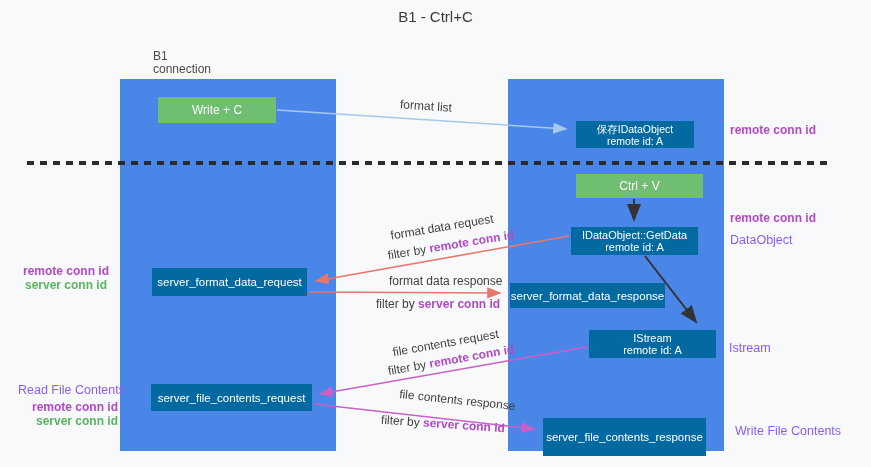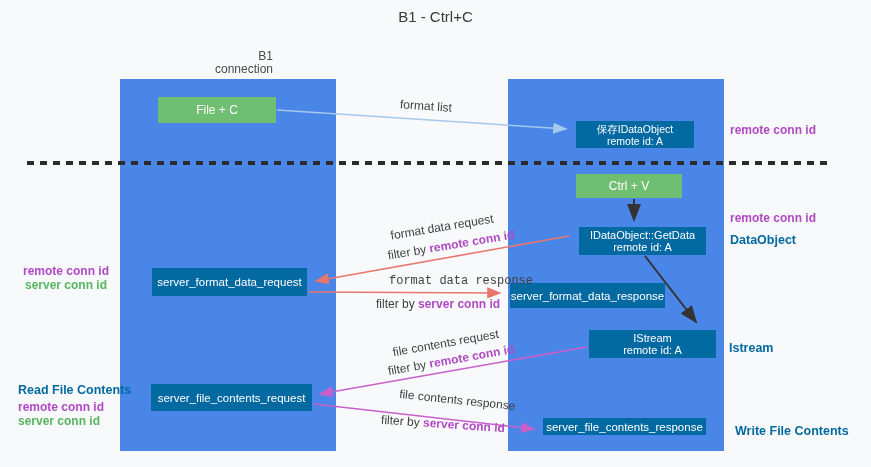--- a/index.html
+++ b/index.html
@@ -9,7 +9,7 @@
   }
   .abs{position:absolute;}
   .title{left:0;top:8px;width:871px;text-align:center;font-size:15px;line-height:18px;color:#3a3a3a;}
-  .lane-header{top:50px;width:120px;text-align:right;font-size:12px;line-height:13px;color:#4a4a4a;}
+  .lane-header{top:50px;width:120px;text-align:left;font-size:12px;line-height:13px;color:#4a4a4a;}
   .lane{top:79px;width:216px;height:372px;background:#4a86e8;}
   .node{display:flex;align-items:center;justify-content:center;flex-direction:column;
         color:#fff;text-align:center;line-height:12px;}

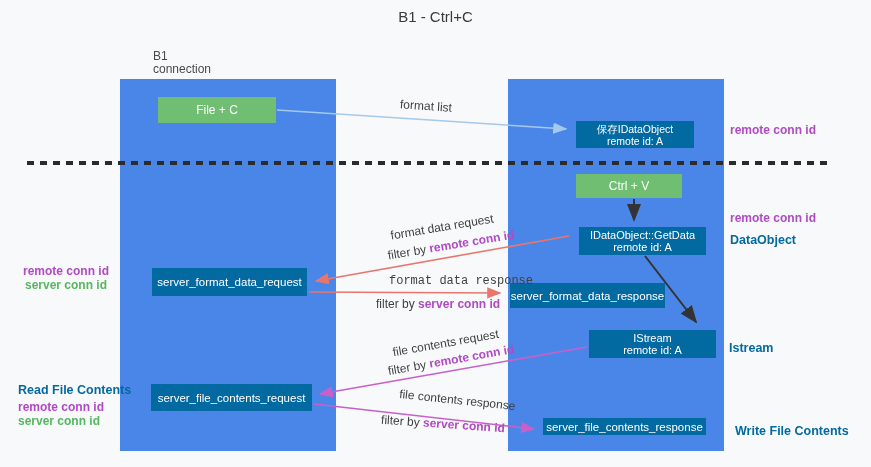--- a/index.html
+++ b/index.html
@@ -66,7 +66,7 @@
   </svg>
 
   <div class="abs node green" style="left:158px;top:97px;width:118px;height:26px;font-size:12px;">
-    <span>File + C</span>
+    <span>Write + C</span>
   </div>
 
   <div class="abs node orange" style="left:576px;top:121px;width:118px;height:27px;font-size:10.5px;">

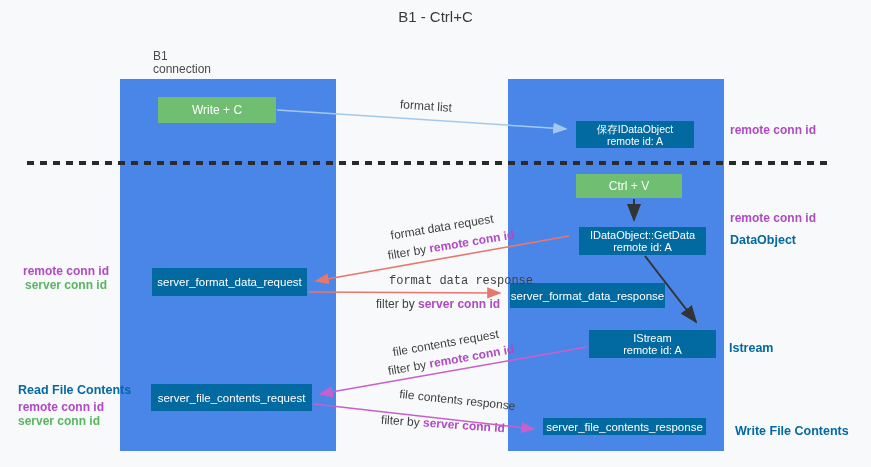--- a/index.html
+++ b/index.html
@@ -74,7 +74,7 @@
     <span>remote id: A</span>
   </div>
 
-  <div class="abs node green" style="left:576px;top:174px;width:106px;height:24px;font-size:12px;align-items:center;">
+  <div class="abs node green" style="left:576px;top:174px;width:127px;height:24px;font-size:12px;align-items:center;">
     <span>Ctrl + V</span>
   </div>
 

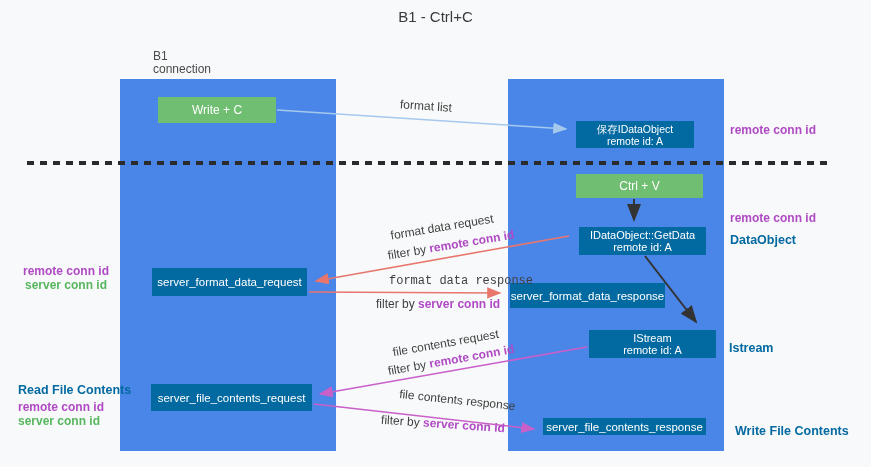--- a/index.html
+++ b/index.html
@@ -78,7 +78,7 @@
     <span>Ctrl + V</span>
   </div>
 
-  <div class="abs node orange" style="left:571px;top:227px;width:127px;height:28px;font-size:11px;margin-left:8px;">
+  <div class="abs node orange" style="left:571px;top:227px;width:127px;height:28px;font-size:11px;">
     <span>IDataObject::GetData</span>
     <span>remote id: A</span>
   </div>

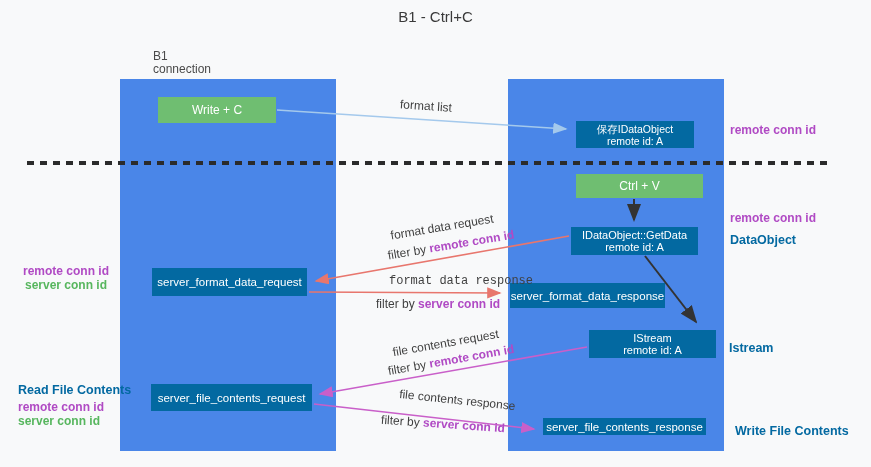--- a/index.html
+++ b/index.html
@@ -20,7 +20,7 @@
   .ann{font-size:12px;white-space:nowrap;}
   .ann.purple{color:#b04ac4;font-weight:bold;}
   .ann.green{color:#57b65e;font-weight:bold;}
-  .ann.dark{color:#0369a1;font-weight:bold;}
+  .ann.dark{color:#8b5cf6;}
   svg.overlay{position:absolute;left:0;top:0;pointer-events:none;}
 </style>
 </head>

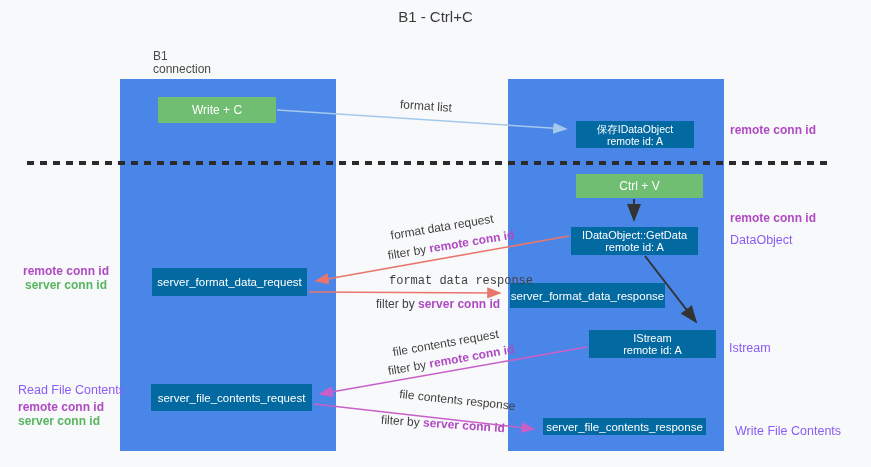--- a/index.html
+++ b/index.html
@@ -111,7 +111,7 @@
     <span>filter by </span><span class="filter-key">remote conn id</span>
   </div>
 
-  <div class="abs edge-label" style="left:389px;top:274px;font-family:Liberation Mono, monospace;">format data response</div>
+  <div class="abs edge-label" style="left:389px;top:274px;">format data response</div>
   <div class="abs edge-label" style="left:376px;top:297px;">
     <span>filter by </span><span class="filter-key">server conn id</span>
   </div>

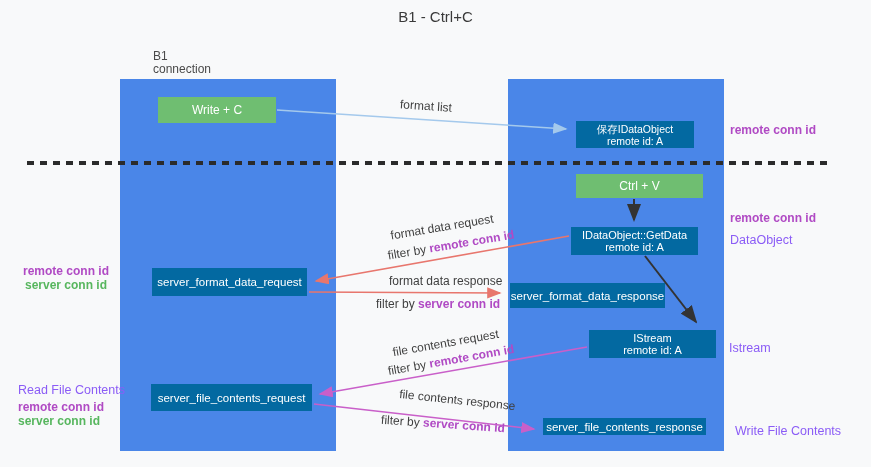--- a/index.html
+++ b/index.html
@@ -137,7 +137,7 @@
     <div class="ann green">server conn id</div>
   </div>
 
-  <div class="abs" style="left:18px;top:383px;width:100px;text-align:left;">
+  <div class="abs" style="left:18px;top:383px;width:100px;text-align:right;">
     <div class="ann dark" style="font-size:12.5px;margin-bottom:3px;">Read File Contents</div>
     <div class="ann purple">remote conn id</div>
     <div class="ann green">server conn id</div>

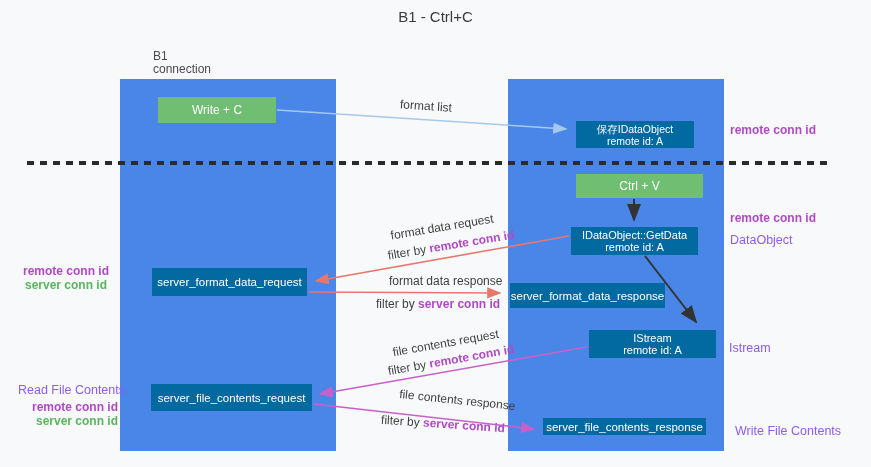--- a/index.html
+++ b/index.html
@@ -100,7 +100,7 @@
     <span>server_file_contents_request</span>
   </div>
 
-  <div class="abs node orange" style="left:543px;top:418px;width:163px;height:17px;font-size:11.5px;">
+  <div class="abs node orange" style="left:543px;top:418px;width:163px;height:38px;font-size:11.5px;">
     <span>server_file_contents_response</span>
   </div>
 

